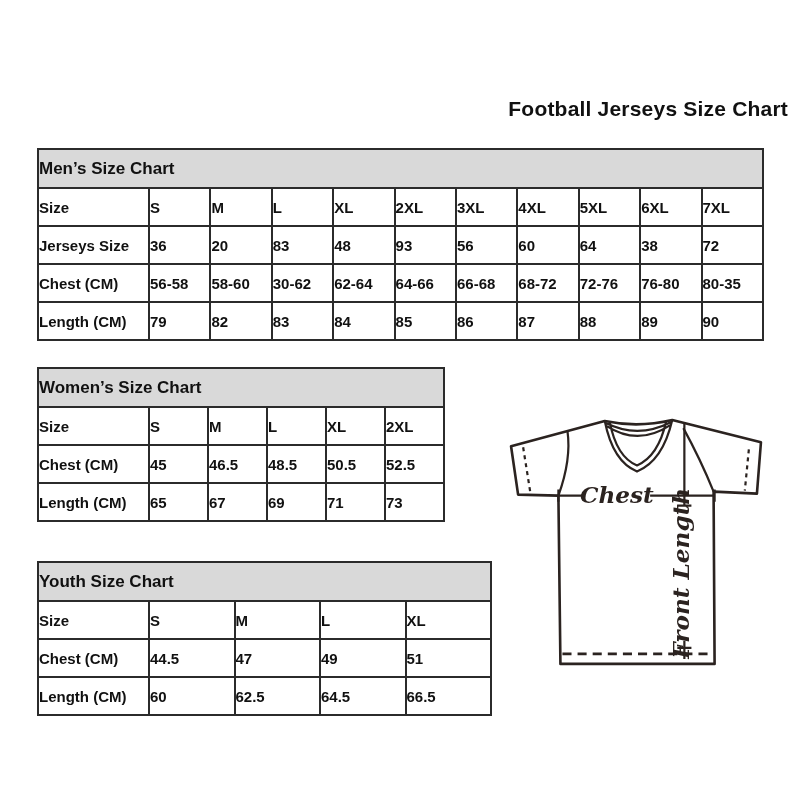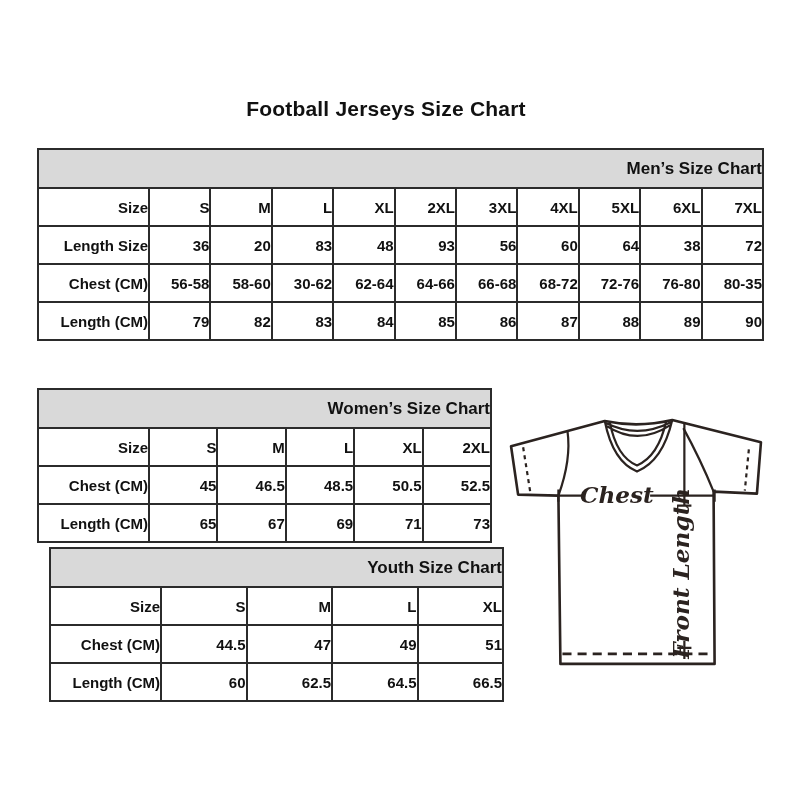--- a/index.html
+++ b/index.html
@@ -21,9 +21,9 @@
   .title {
     position: absolute;
     top: 97px;
-    left: 0;
+    left: 16px;
     width: 772px;
-    text-align: center;
+    text-align: right;
     font-size: 21px;
     letter-spacing: 0.2px;
     font-weight: bold;

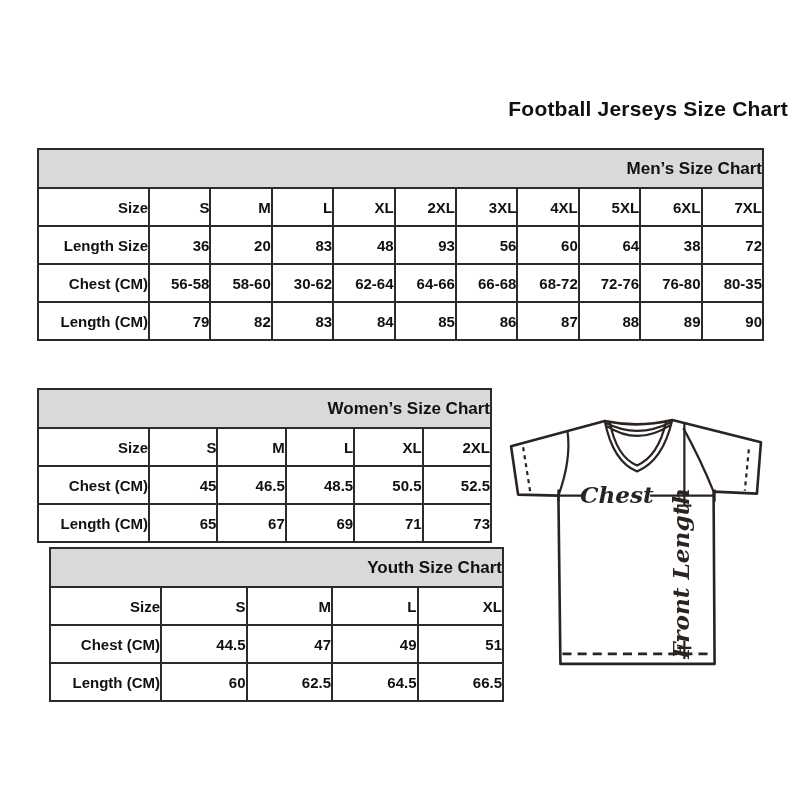--- a/index.html
+++ b/index.html
@@ -35,7 +35,7 @@
     table-layout: fixed;
     font-weight: bold;
     color: var(--ink);
-    text-align: right;
+    text-align: left;
   }
   .size-table th, .size-table td {
     border: 2px solid var(--border_color);

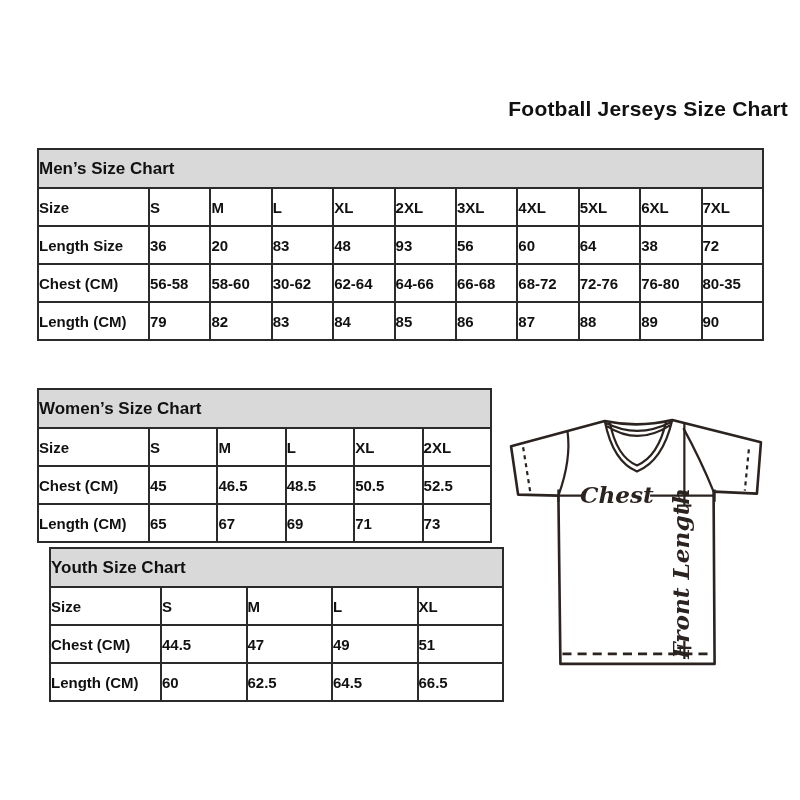--- a/index.html
+++ b/index.html
@@ -109,7 +109,7 @@
           <td>7XL</td>
         </tr>
         <tr>
-          <td class="row-label">Length Size</td>
+          <td class="row-label">Jerseys Size</td>
           <td>36</td>
           <td>20</td>
           <td>83</td>

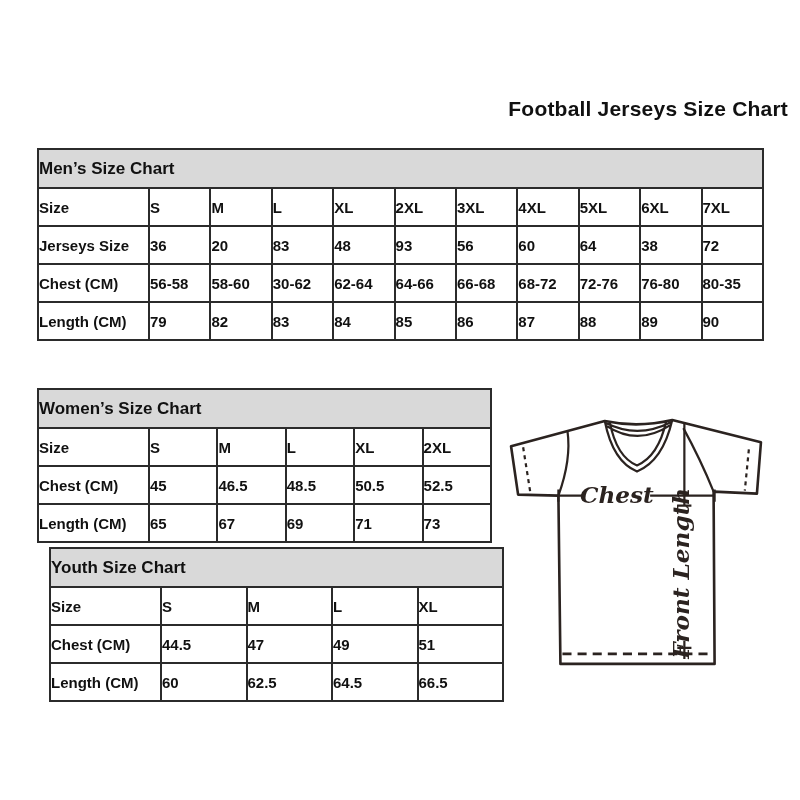--- a/index.html
+++ b/index.html
@@ -51,7 +51,7 @@
     height: 39px;
   }
   .mens   { left: 37px; top: 148px; width: 727px; }
-  .womens { left: 37px; top: 367px; width: 455px; margin-top: 21px; }
+  .womens { left: 37px; top: 367px; width: 408px; }
   .youth  { left: 37px; top: 547px; width: 455px; margin-left: 12px; }
   .jersey {
     position: absolute;

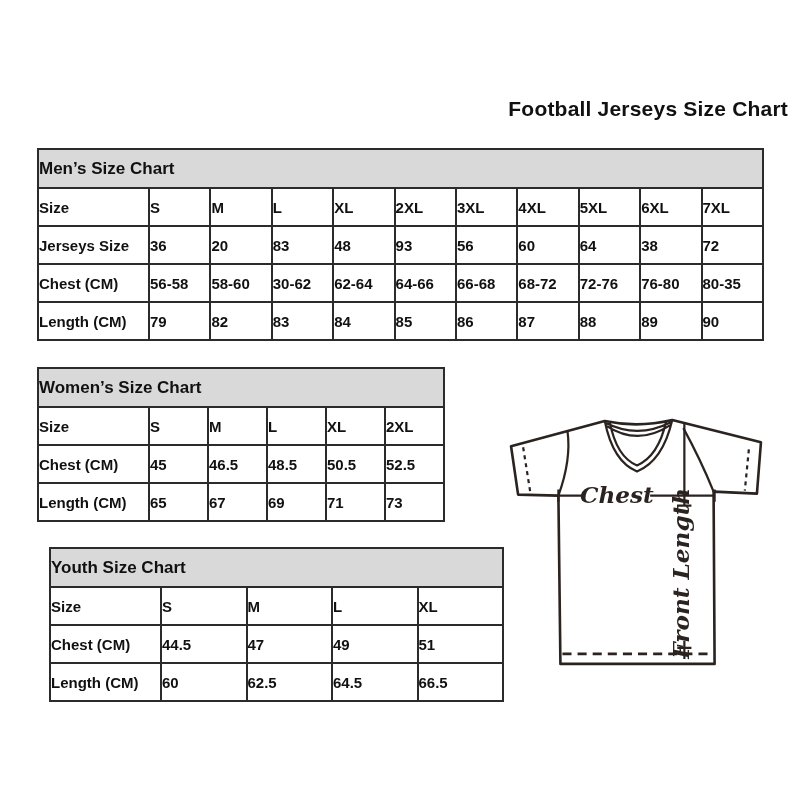--- a/index.html
+++ b/index.html
@@ -52,7 +52,7 @@
   }
   .mens   { left: 37px; top: 148px; width: 727px; }
   .womens { left: 37px; top: 367px; width: 408px; }
-  .youth  { left: 37px; top: 547px; width: 455px; margin-left: 12px; }
+  .youth  { left: 37px; top: 561px; width: 455px; }
   .jersey {
     position: absolute;
     left: 504px;

